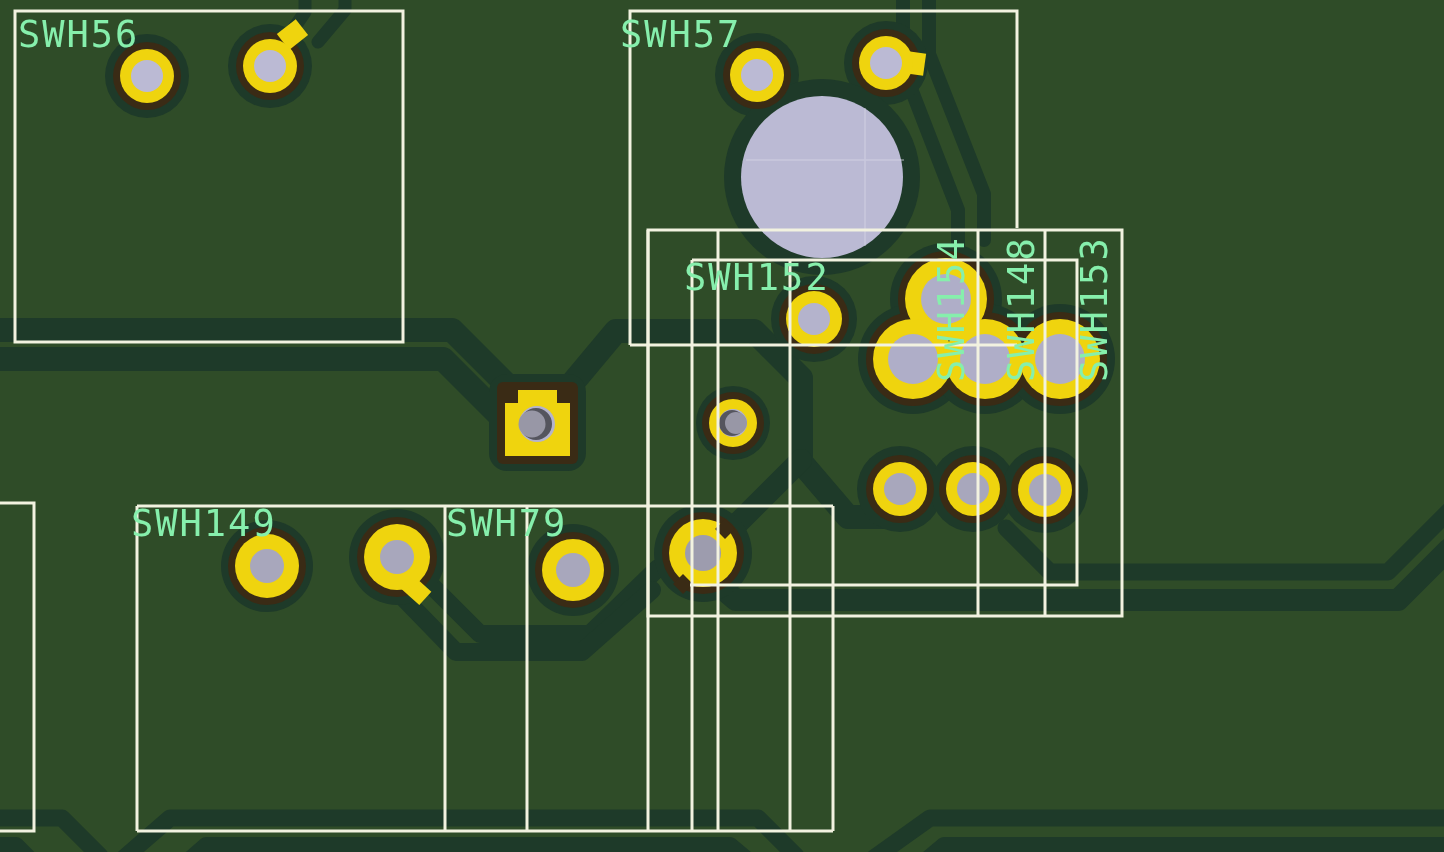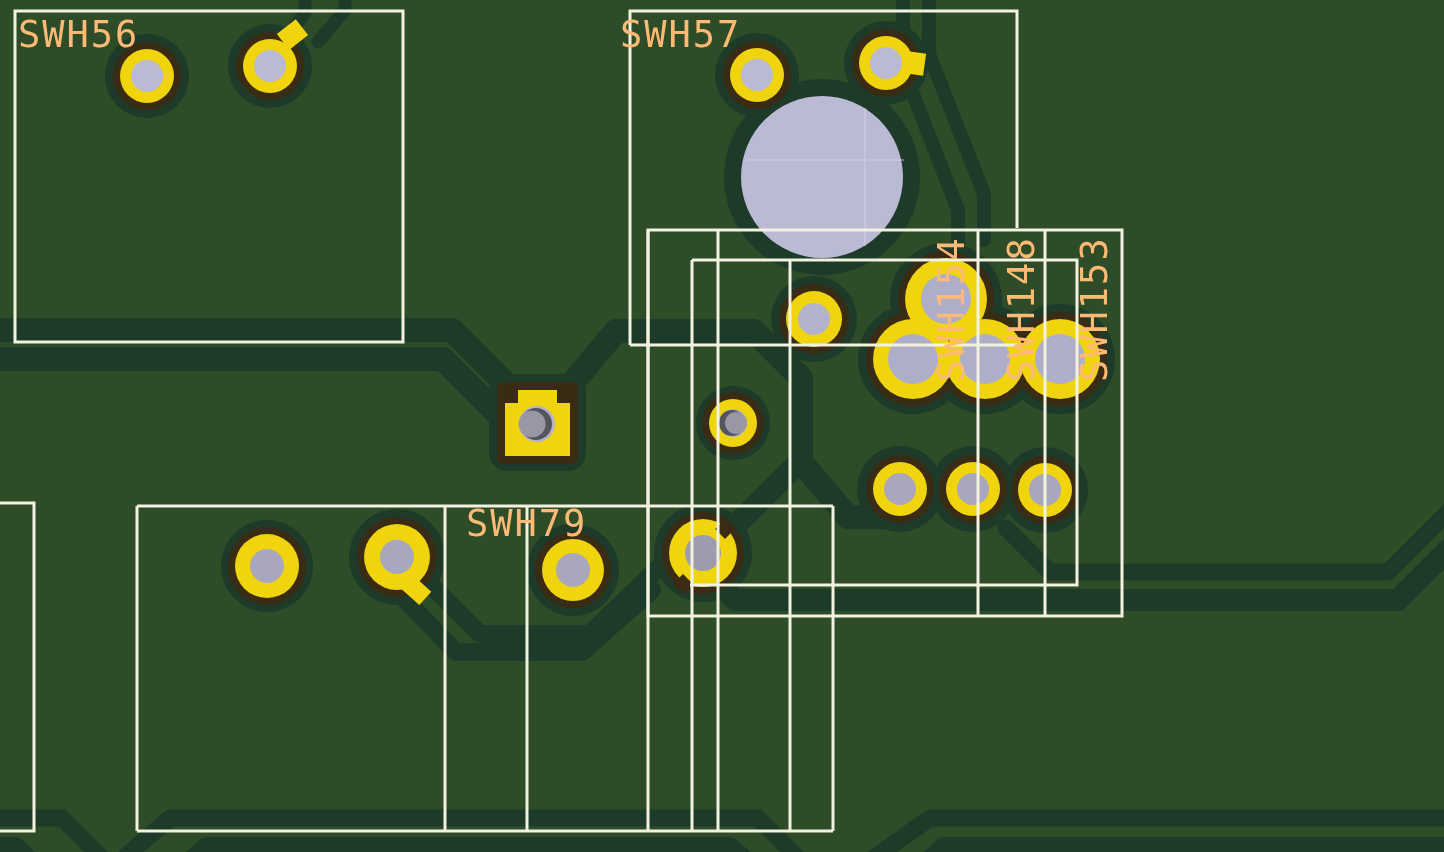--- a/index.html
+++ b/index.html
@@ -13,7 +13,7 @@
   .board svg{position:absolute;left:0;top:0;}
   .ref{
     position:absolute;
-    color:#fdba74;
+    color:#86efac;
     font-size:37px;
     line-height:40px;
     letter-spacing:2px;

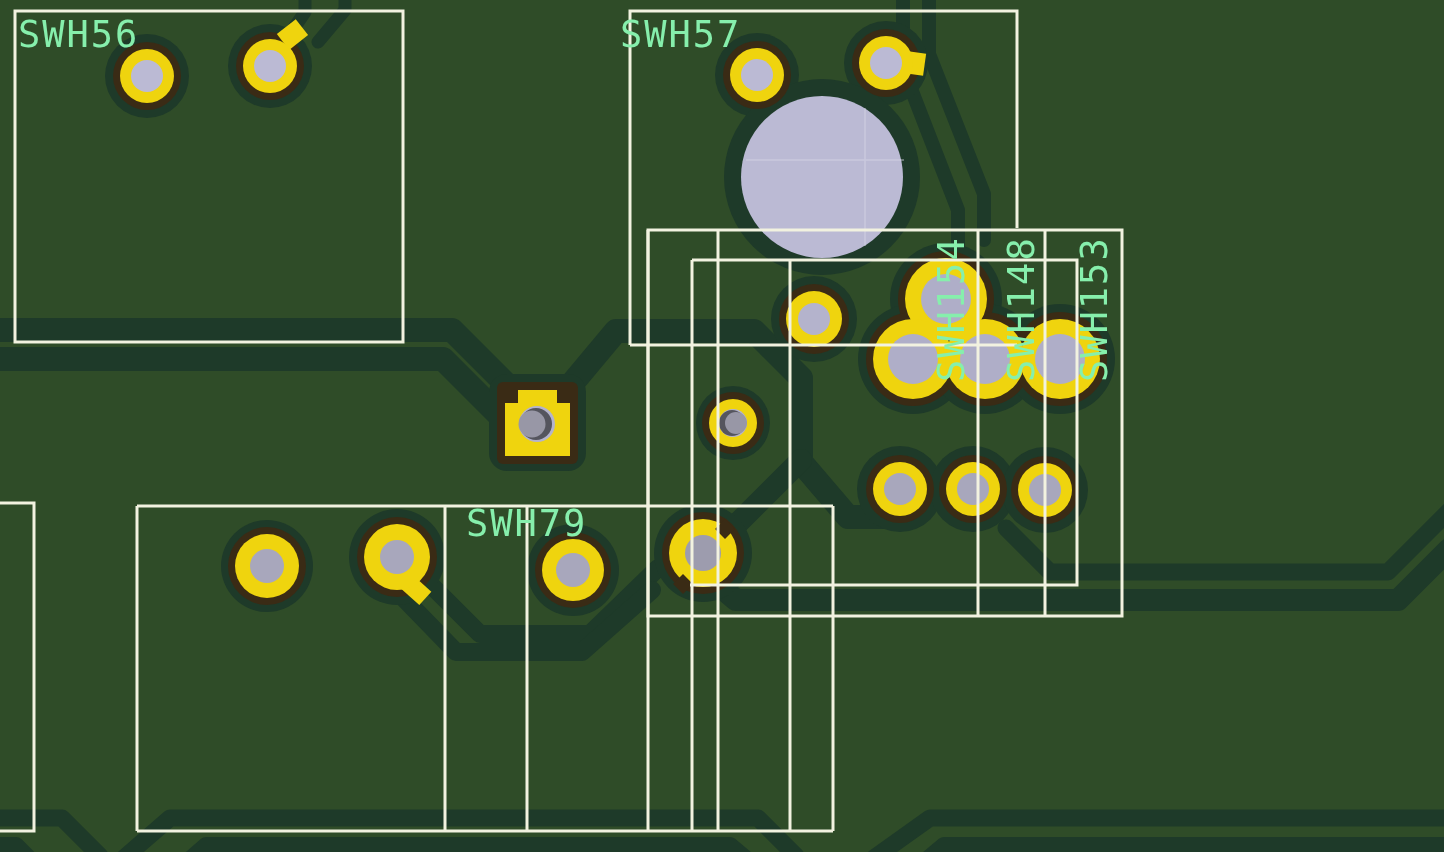--- a/index.html
+++ b/index.html
@@ -190,6 +190,7 @@
 
   <div class="ref" style="left:18px;top:15px">SWH56</div>
   <div class="ref" style="left:620px;top:15px">SWH57</div>
+  <div class="ref" style="left:684px;top:258px">SWH152</div>
   <div class="ref" style="left:466px;top:504px">SWH79</div>
 
   <div class="ref vert" style="left:932px;top:382px"><span>SWH154</span></div>

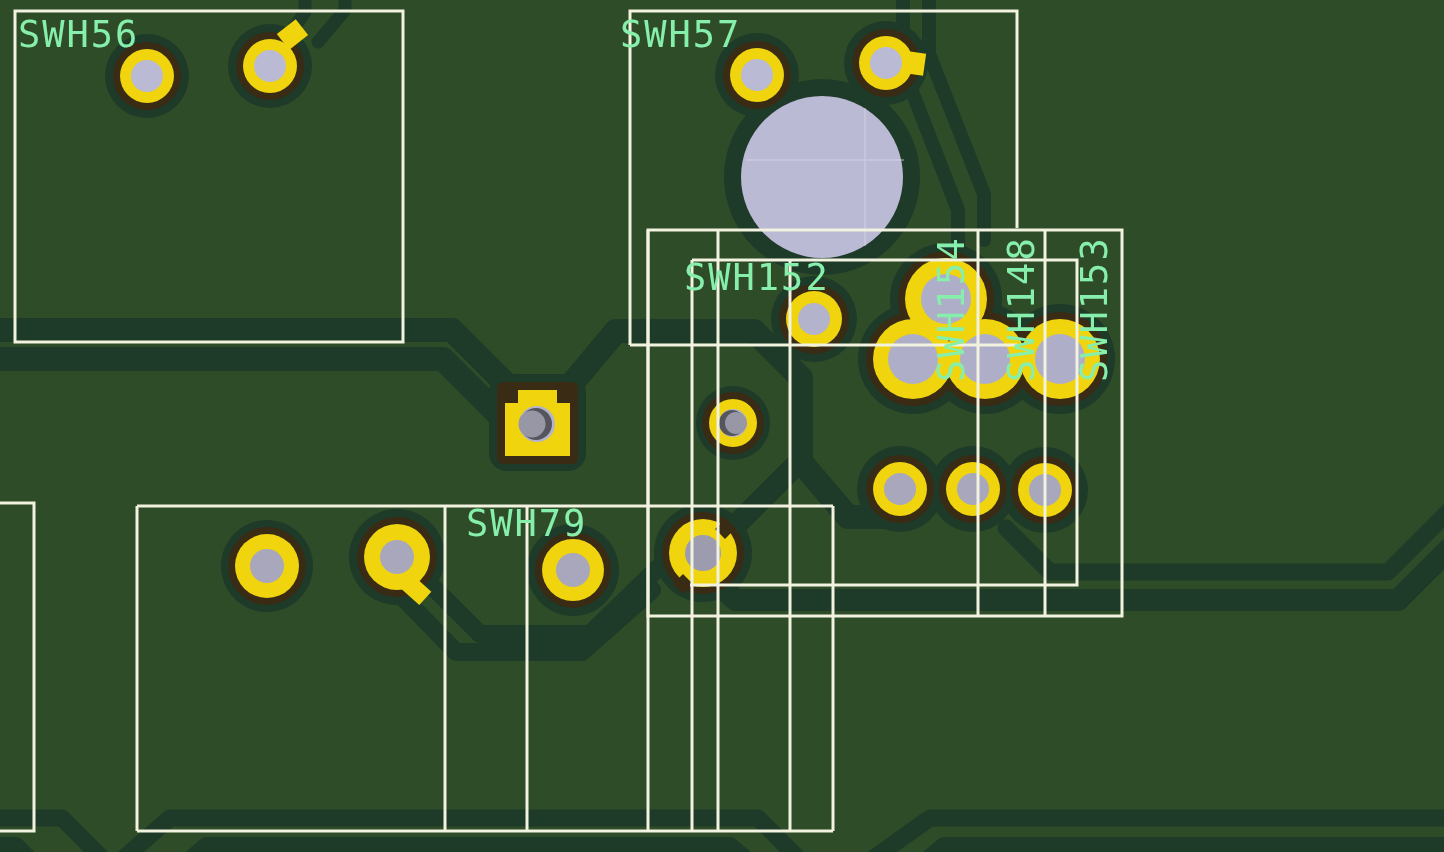--- a/index.html
+++ b/index.html
@@ -191,6 +191,7 @@
   <div class="ref" style="left:18px;top:15px">SWH56</div>
   <div class="ref" style="left:620px;top:15px">SWH57</div>
   <div class="ref" style="left:684px;top:258px">SWH152</div>
+  <div class="ref" style="left:131px;top:504px">SWH149</div>
   <div class="ref" style="left:466px;top:504px">SWH79</div>
 
   <div class="ref vert" style="left:932px;top:382px"><span>SWH154</span></div>

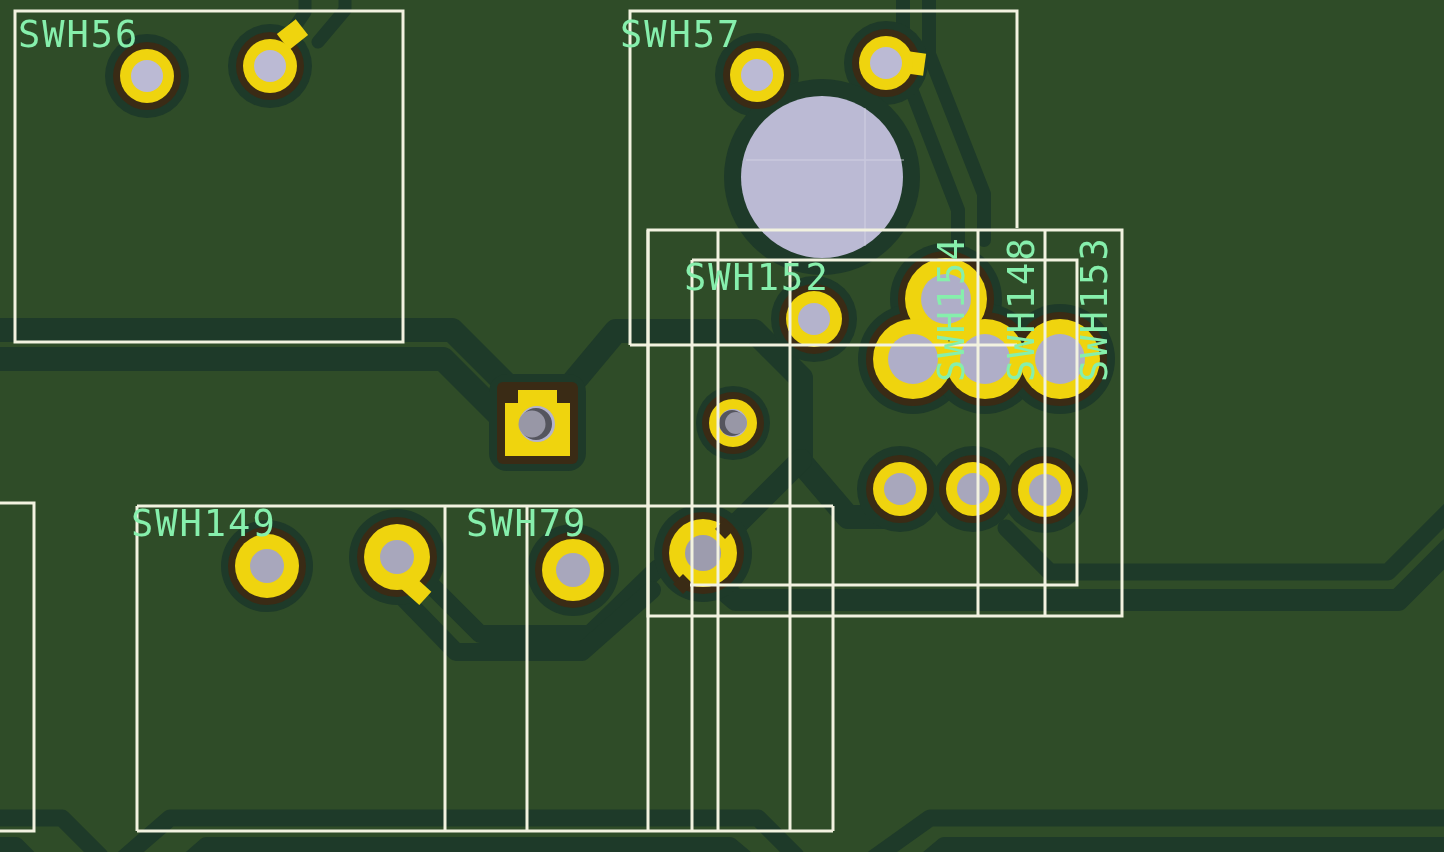--- a/index.html
+++ b/index.html
@@ -192,7 +192,7 @@
   <div class="ref" style="left:620px;top:15px">SWH57</div>
   <div class="ref" style="left:684px;top:258px">SWH152</div>
   <div class="ref" style="left:131px;top:504px">SWH149</div>
-  <div class="ref" style="left:466px;top:504px">SWH79</div>
+  <div class="ref" style="left:446px;top:504px">SWH79</div>
 
   <div class="ref vert" style="left:932px;top:382px"><span>SWH154</span></div>
   <div class="ref vert" style="left:1002px;top:382px"><span>SWH148</span></div>

